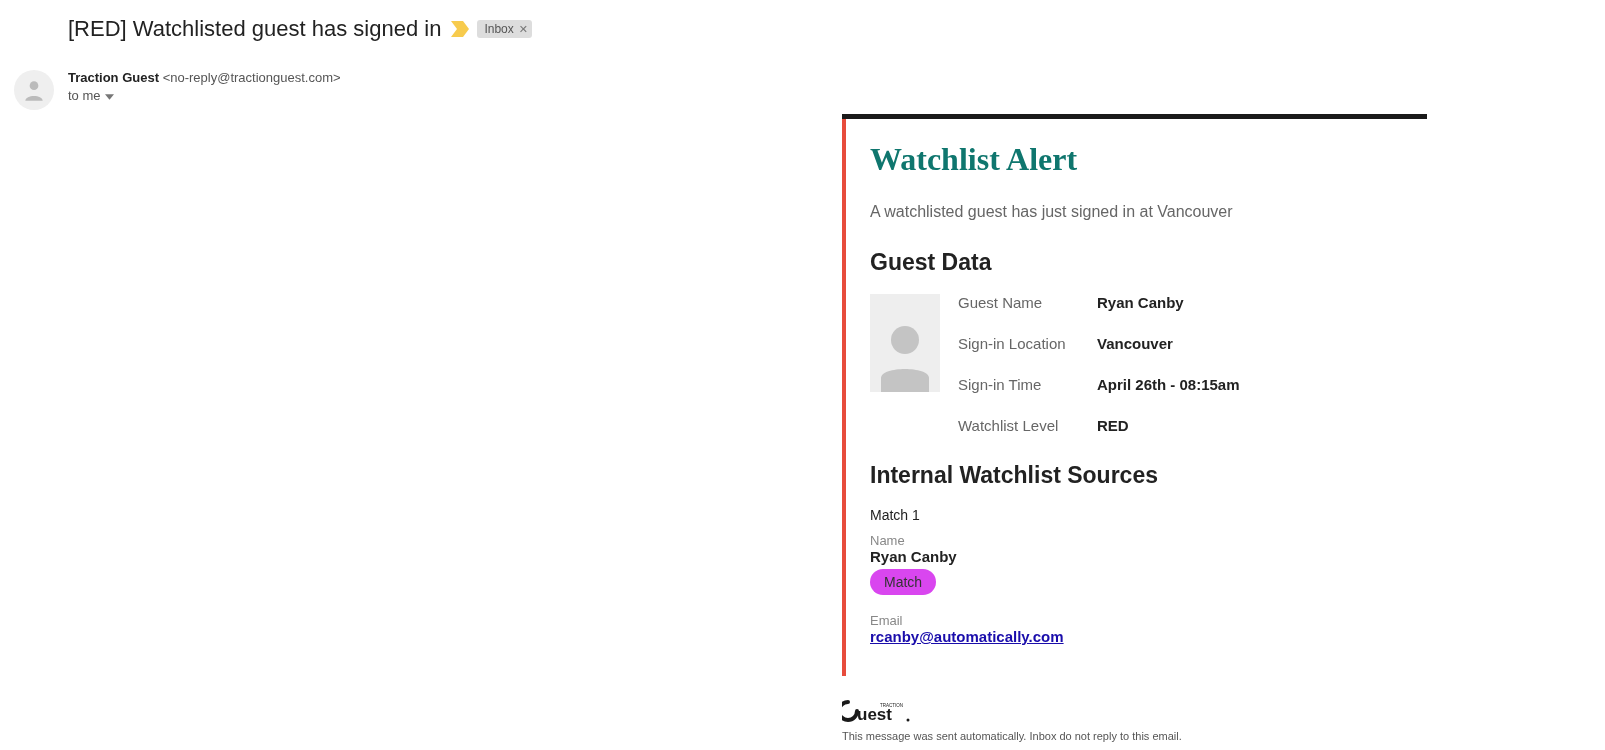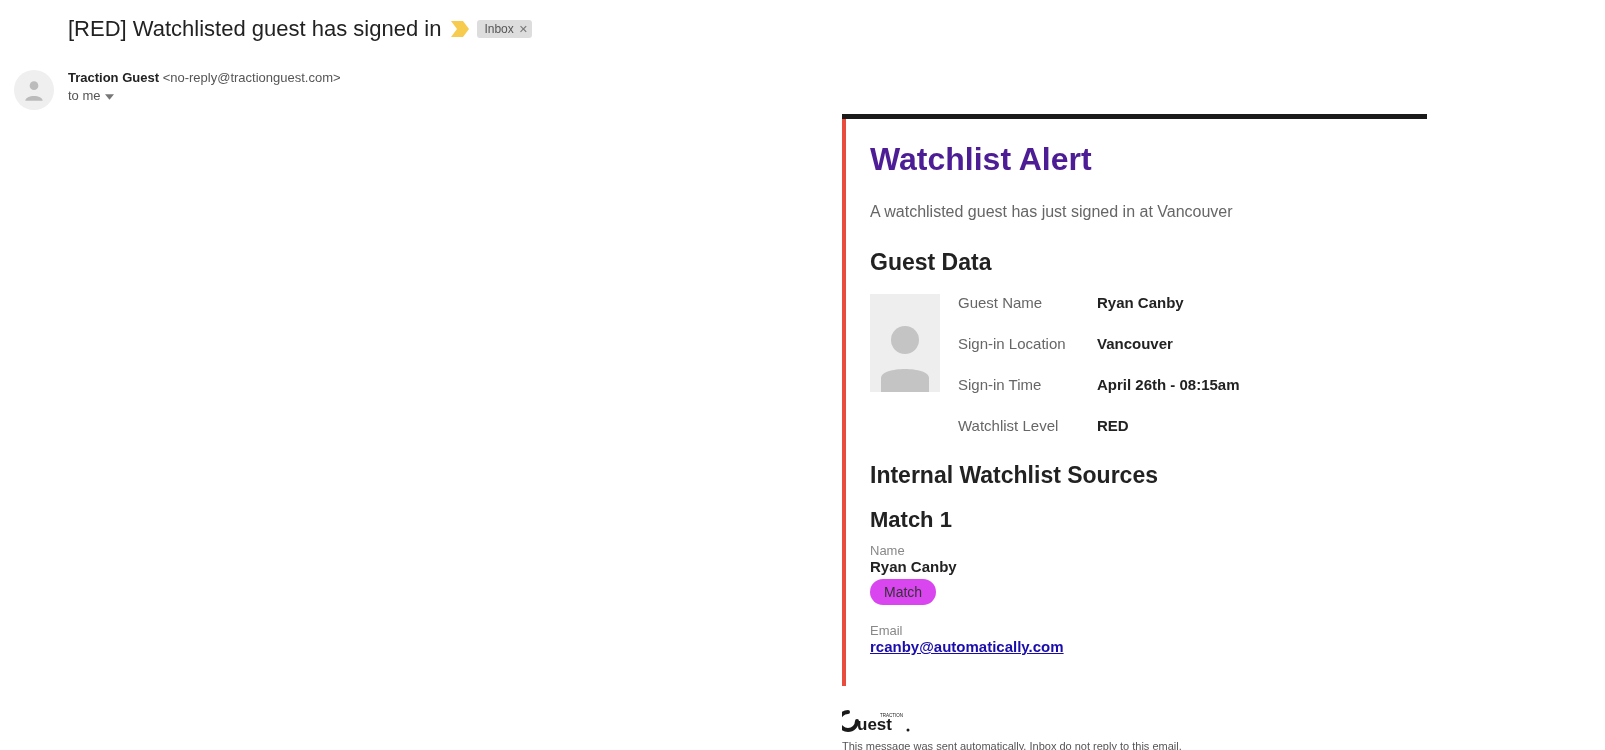--- a/index.html
+++ b/index.html
@@ -104,8 +104,9 @@
     .alert-title {
       font-size: 32px;
       font-weight: 700;
-      color: #4c1d95;
+      color: #0f766e;
       margin-bottom: 6px;
+      font-family: Liberation Serif, serif;
     }
     .alert-subtitle {
       font-size: 16px;

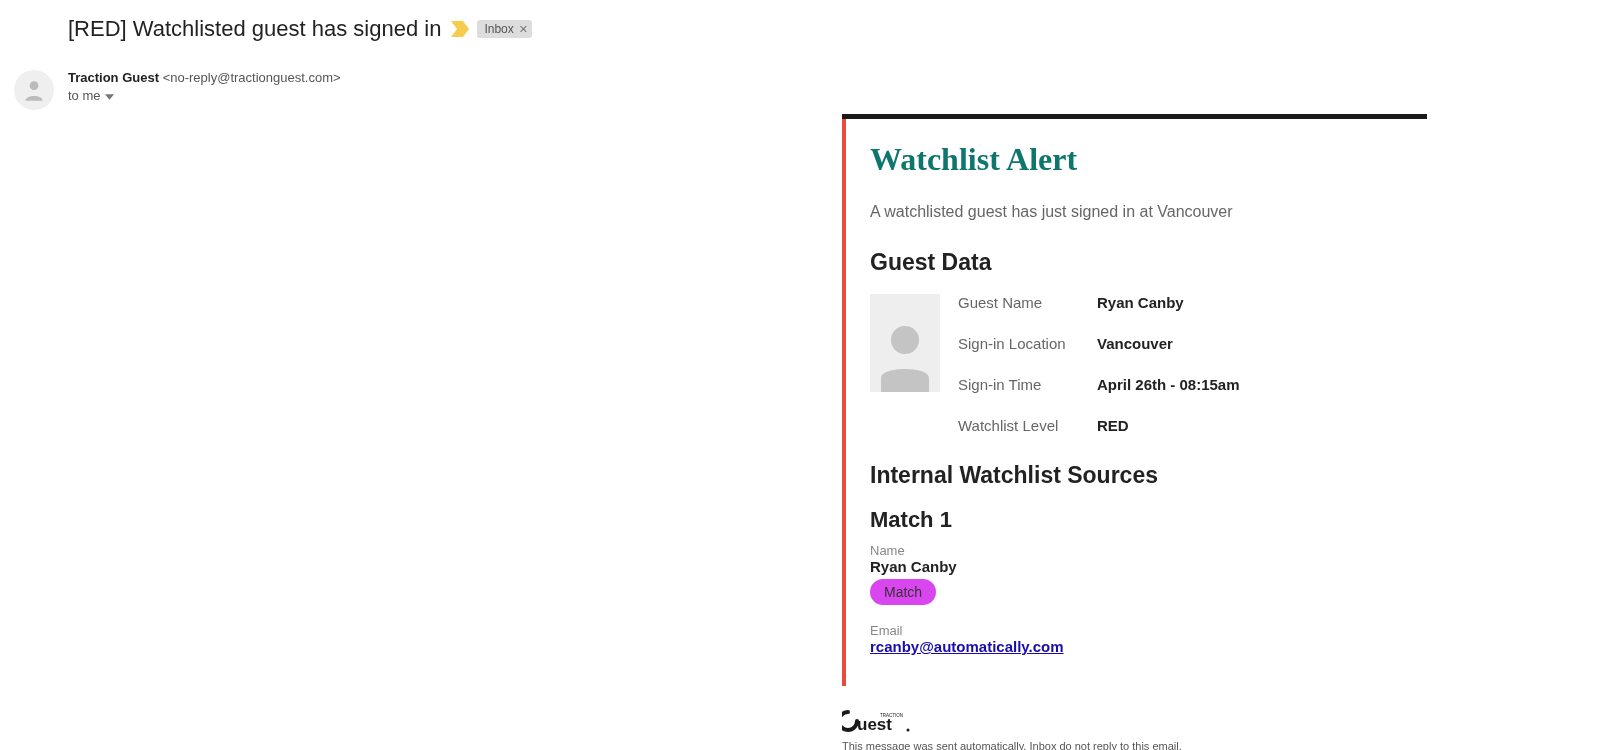--- a/index.html
+++ b/index.html
@@ -150,8 +150,8 @@
       color: #222;
     }
     .match-title {
-      font-size: 22px;
-      font-weight: 700;
+      font-size: 14px;
+      font-weight: 400;
       margin-bottom: 10px;
     }
     .small-label {

